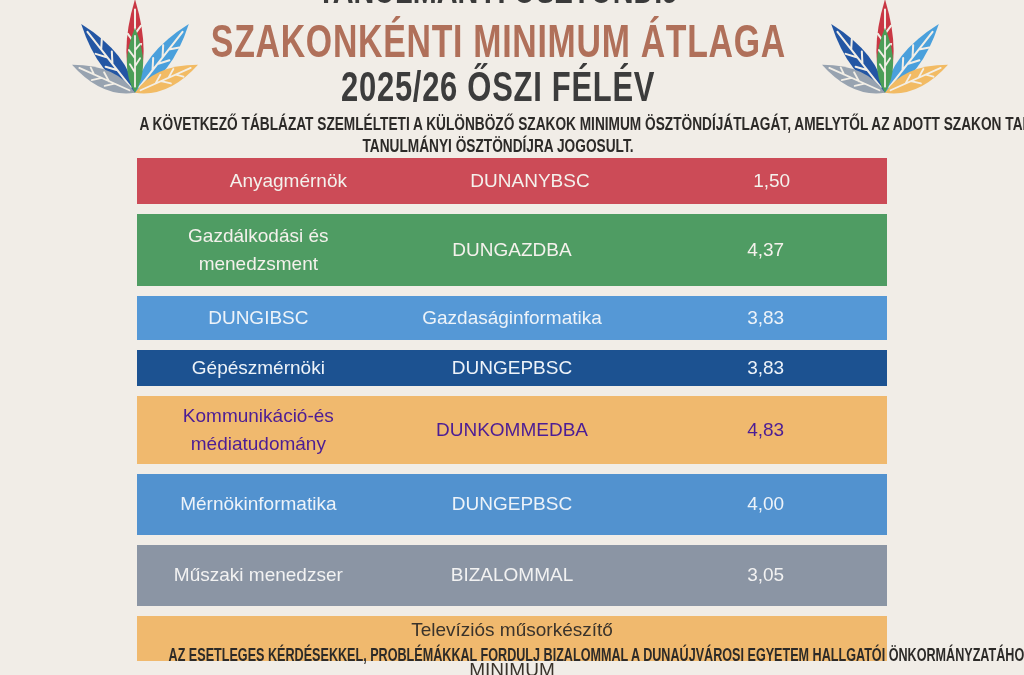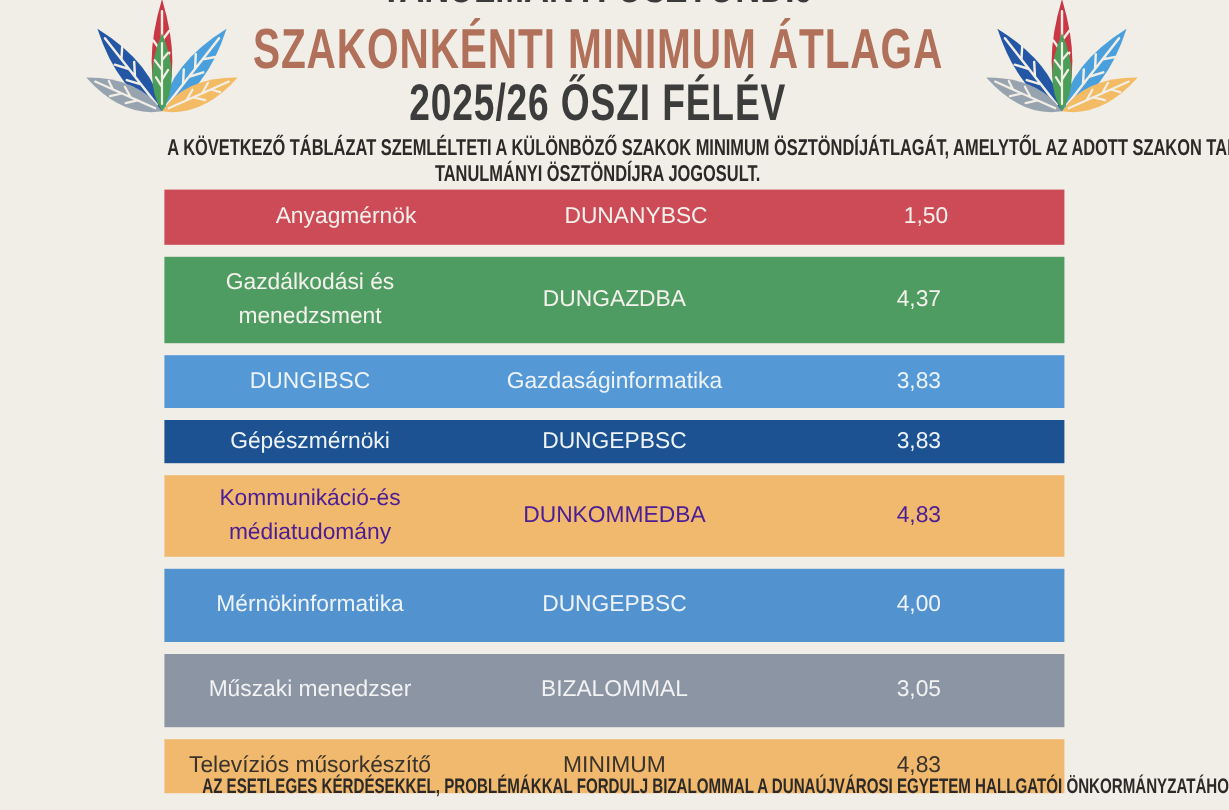--- a/index.html
+++ b/index.html
@@ -142,7 +142,7 @@
     <div class="cell">BIZALOMMAL</div>
     <div class="cell">3,05</div>
   </div>
-  <div class="trow r7" style="background-color: rgb(240, 185, 110); color: rgb(58, 51, 43);">
+  <div class="trow r7" style="background-color: rgb(240, 185, 110); color: rgb(58, 51, 43); flex-direction: column;">
     <div class="cell">Televíziós műsorkészítő</div>
     <div class="cell">MINIMUM</div>
     <div class="cell">4,83</div>

